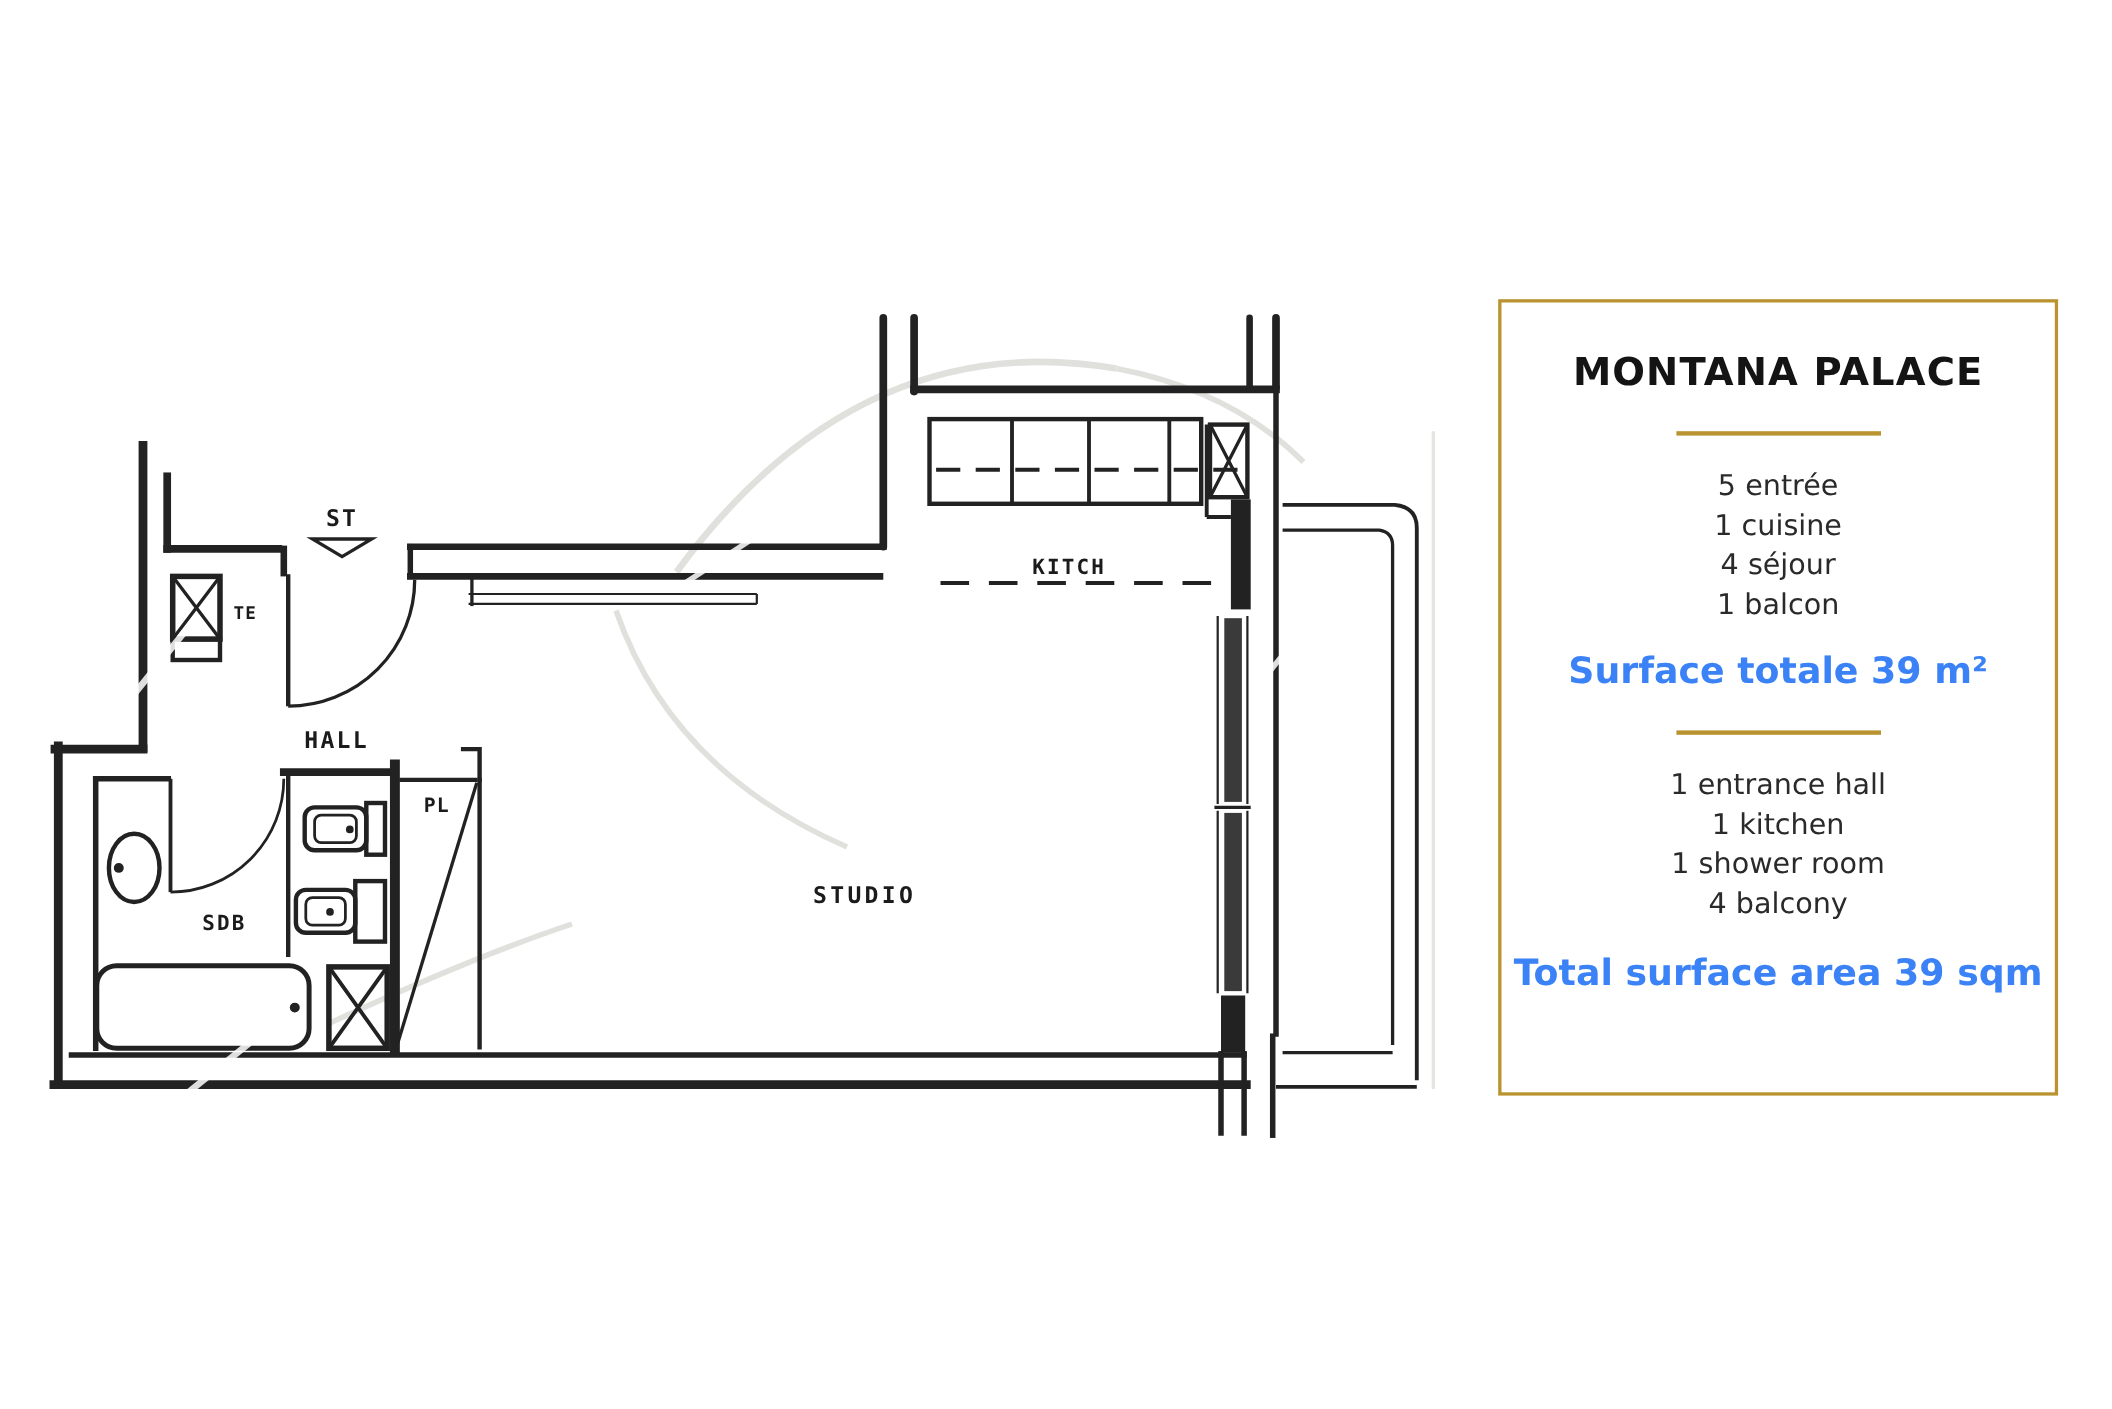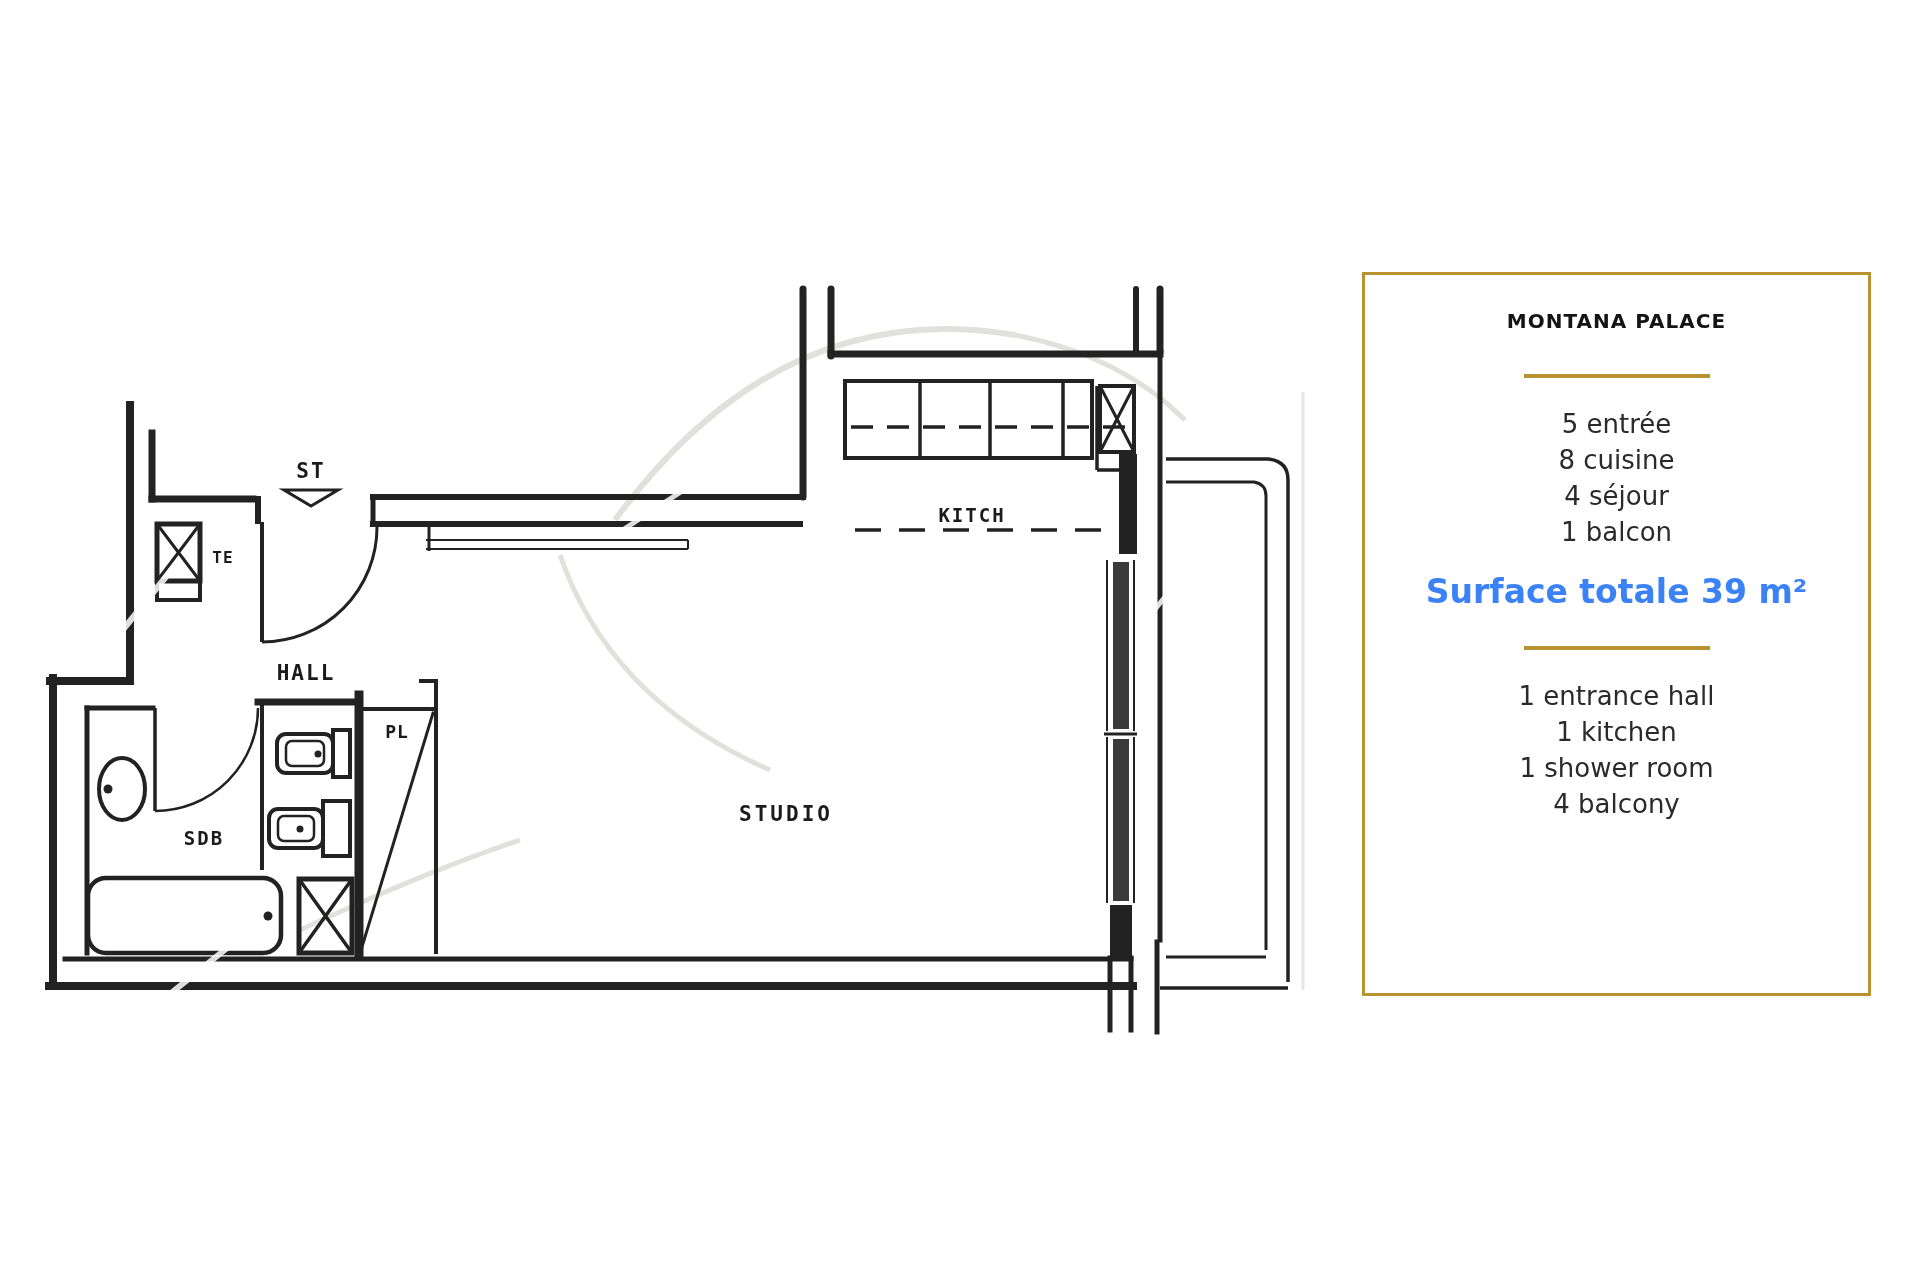--- a/index.html
+++ b/index.html
@@ -11,7 +11,7 @@
   .panel{position:absolute;left:1362px;top:272px;width:509px;height:724px;
          box-sizing:border-box;border:3px solid #b8932f;background:#ffffff;
          text-align:center;color:#1e1e1e;}
-  .panel h1{margin:0;padding-top:27px;font-size:20px;line-height:38px;
+  .panel h1{margin:18px;padding-top:27px;font-size:35px;line-height:38px;
             font-weight:bold;letter-spacing:1px;color:#141414;}
   .divider{width:186px;height:4px;margin:34px auto 0 auto;background:#b8932f;}
   .room-list{list-style:none;margin:28px 0 0 0;padding:0;}

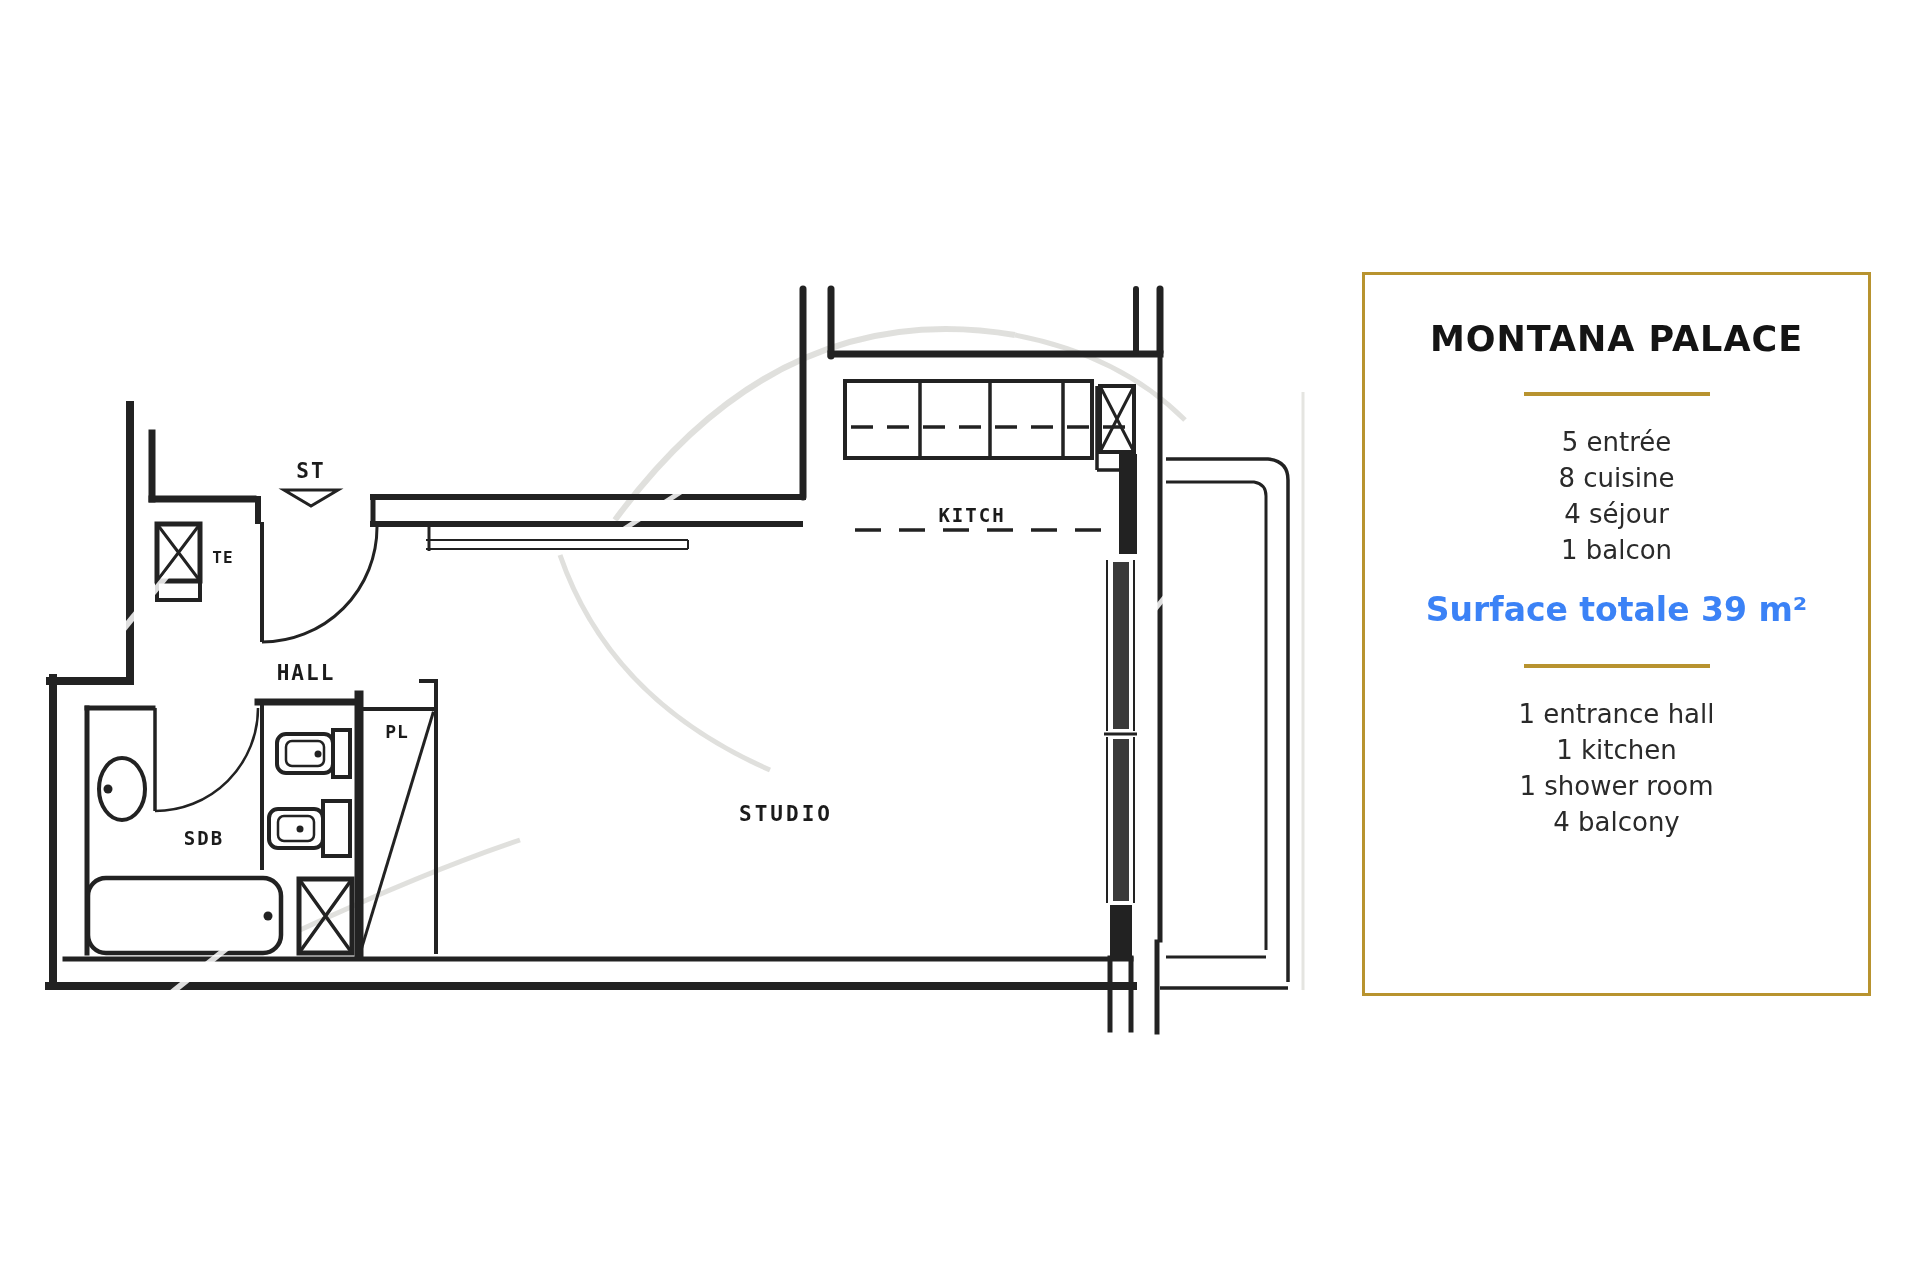--- a/index.html
+++ b/index.html
@@ -182,7 +182,7 @@
 
   <ul class="room-list">
     <li>5 entrée</li>
-    <li>8 cuisine</li>
+    <li>1 cuisine</li>
     <li>4 séjour</li>
     <li>1 balcon</li>
   </ul>

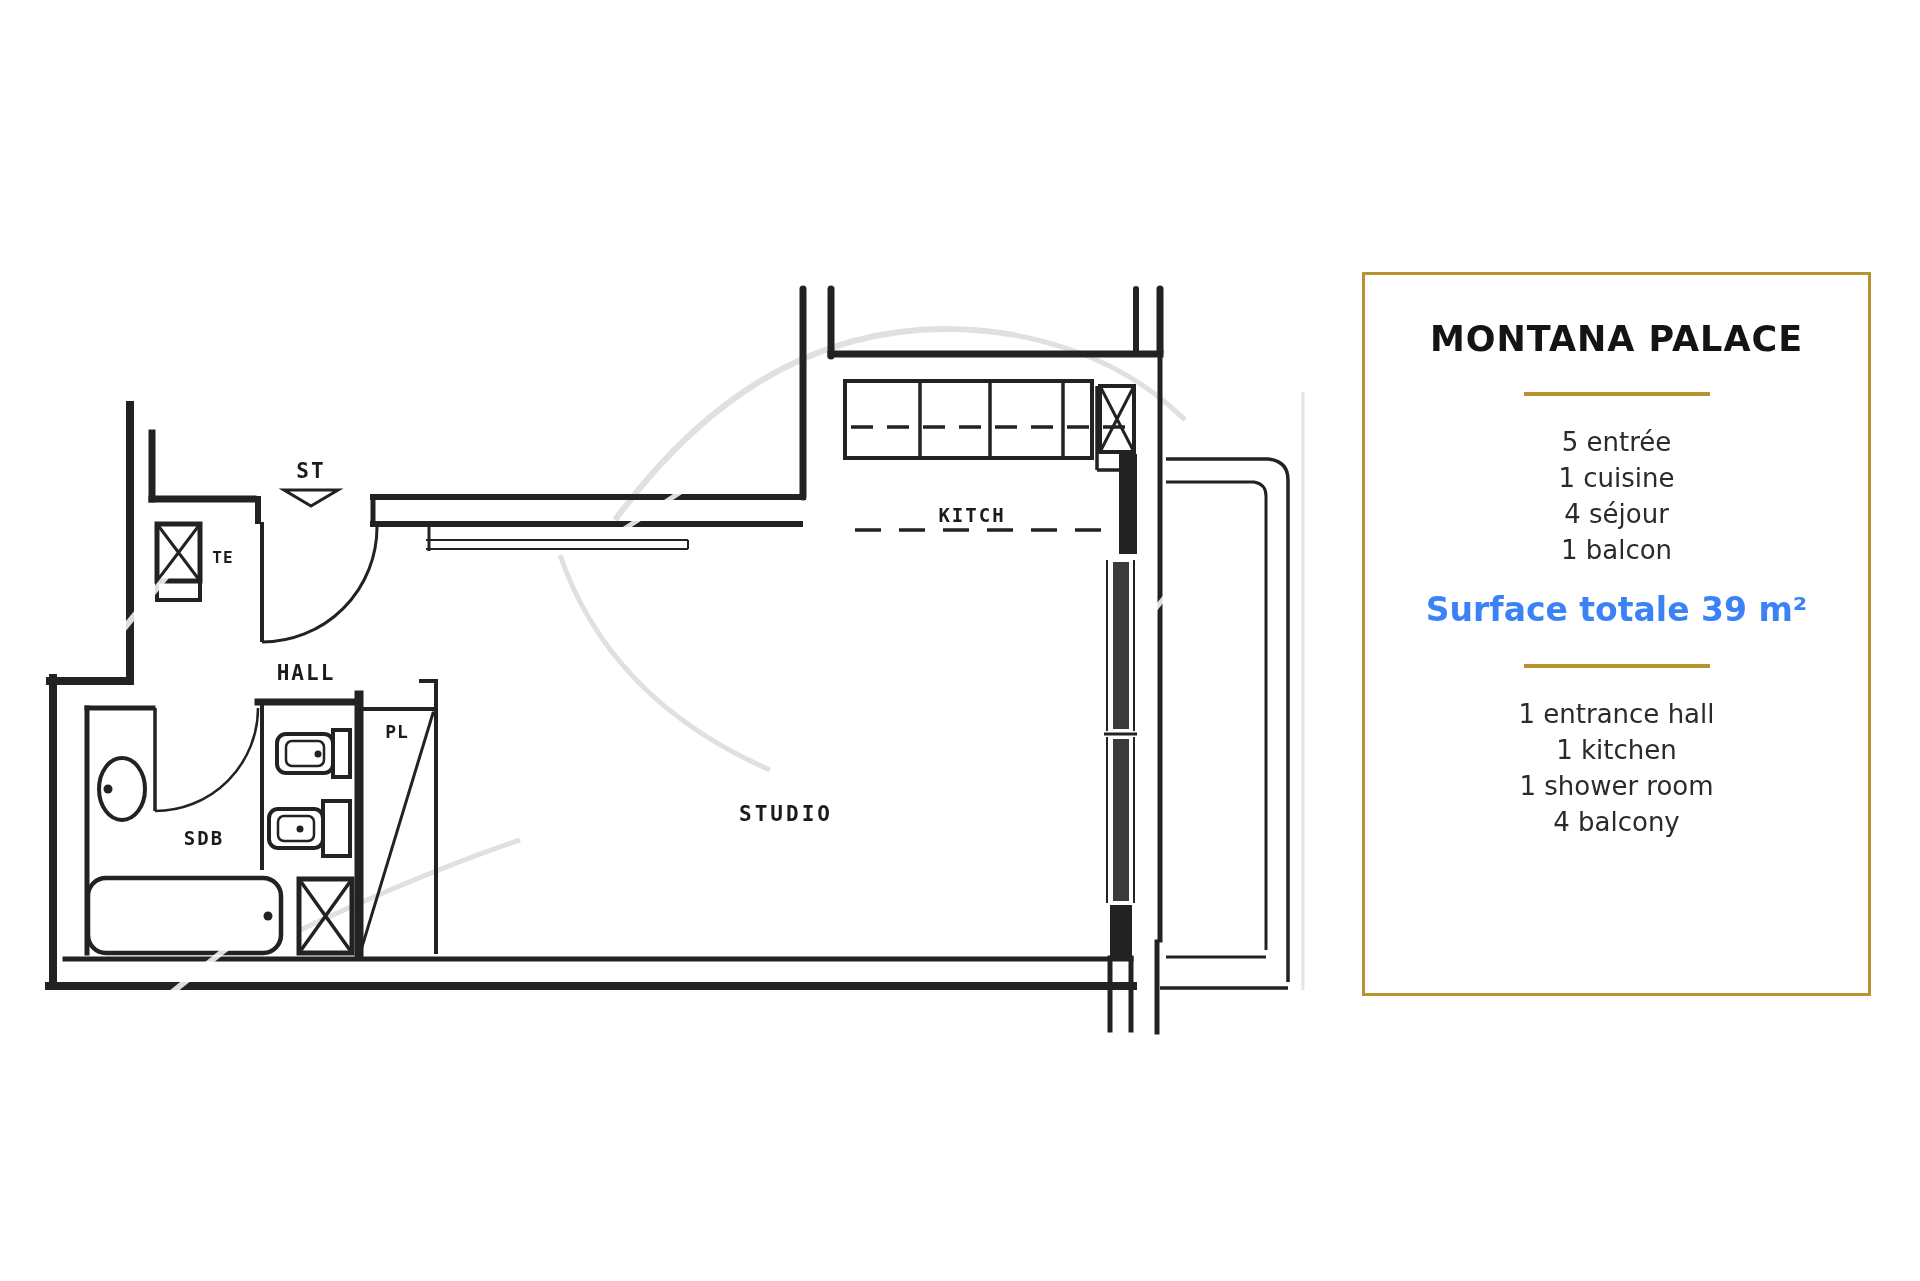--- a/index.html
+++ b/index.html
@@ -198,6 +198,7 @@
     <li>4 balcony</li>
   </ul>
 
+  <p class="total-line second">Total surface area 39 sqm</p>
 </div>
 
 </body></html>

